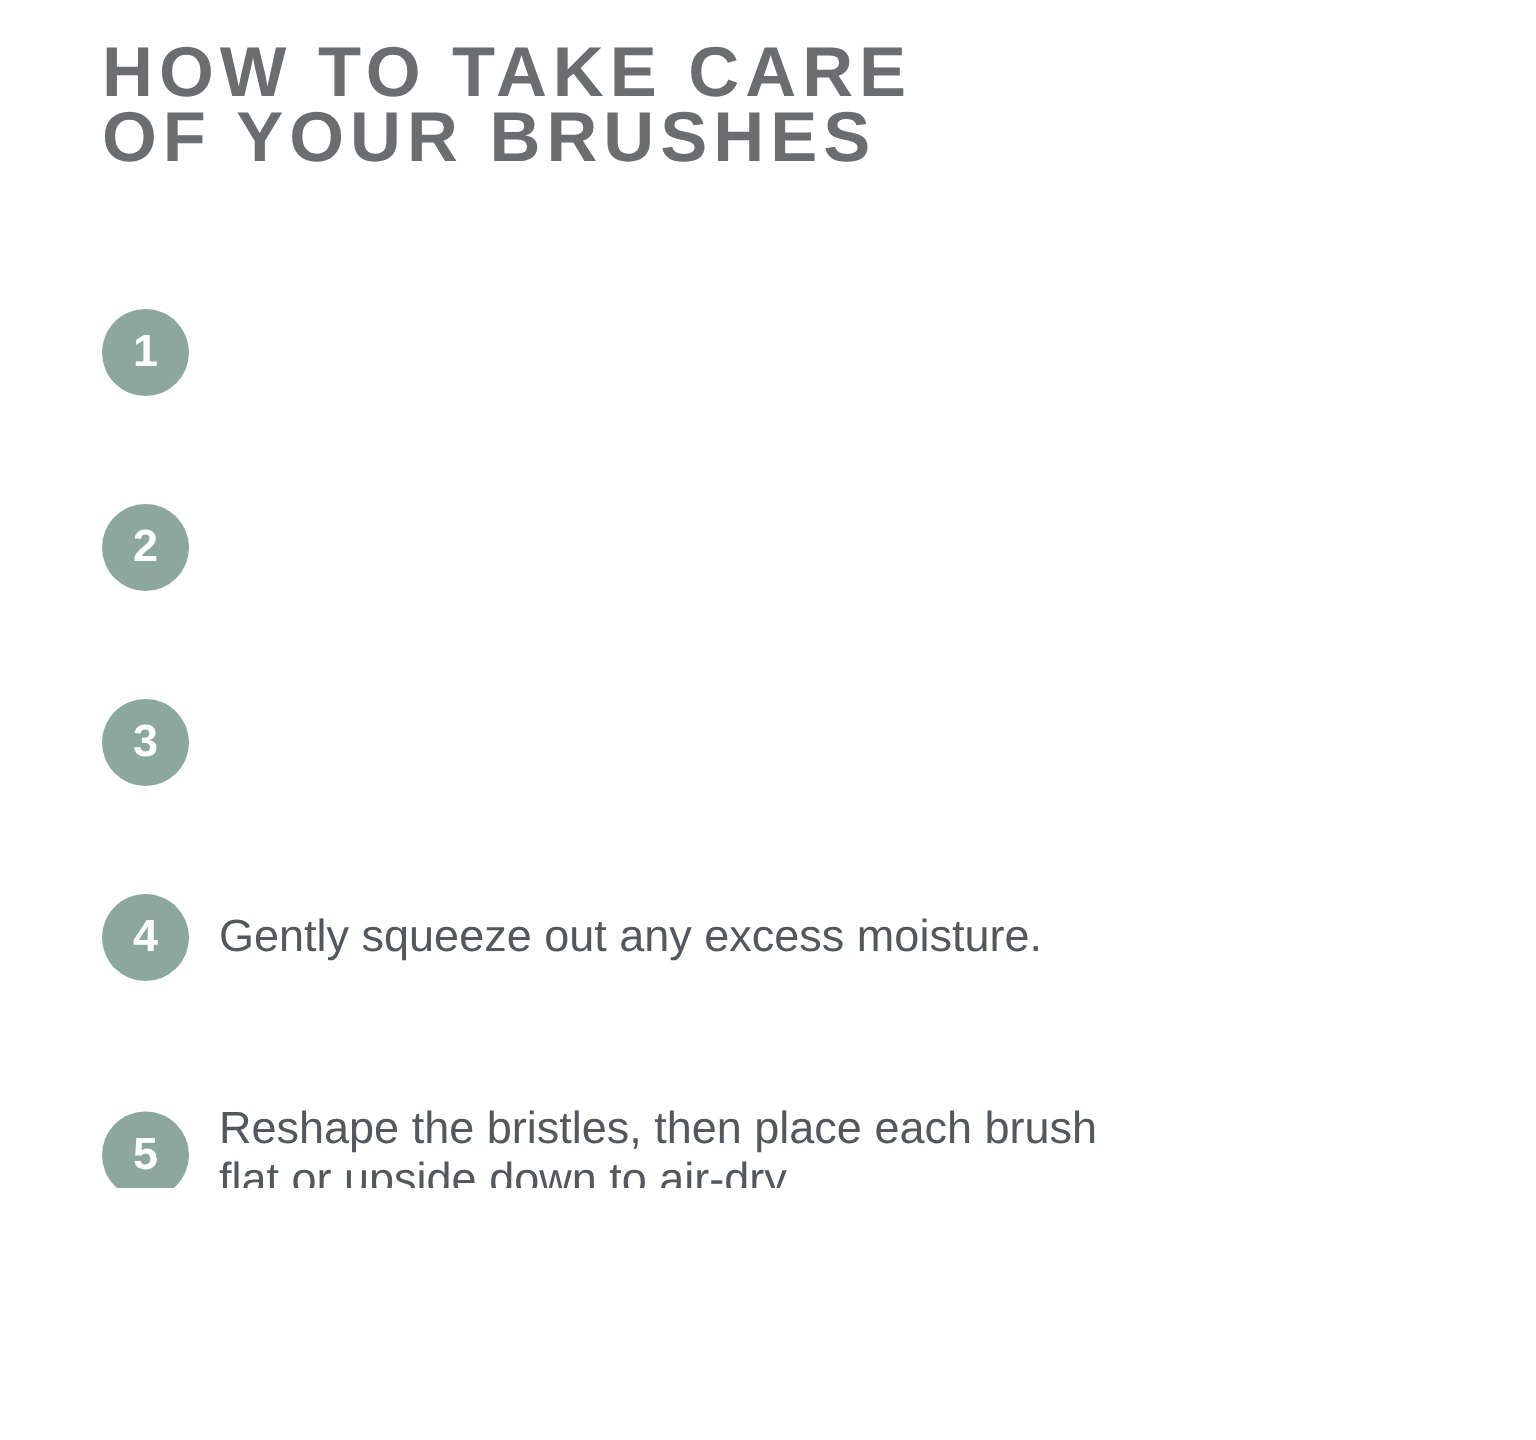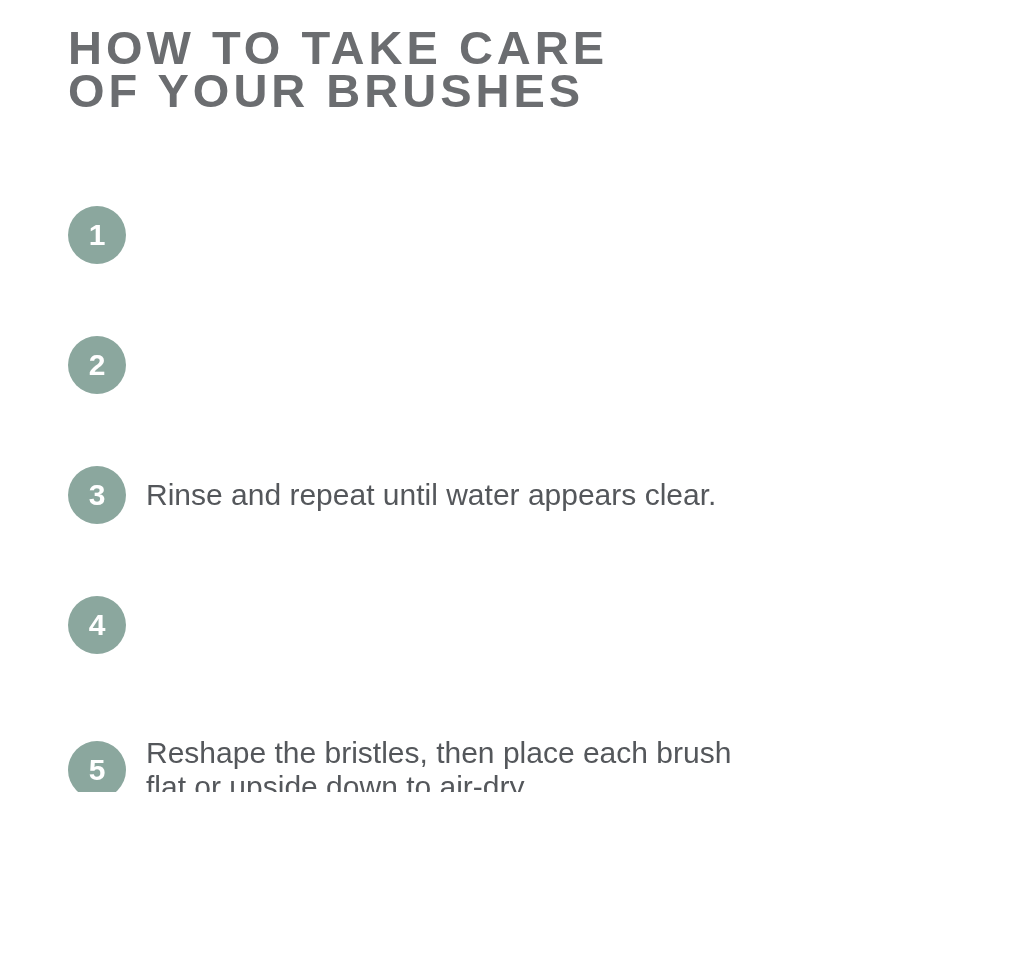--- a/index.html
+++ b/index.html
@@ -98,7 +98,6 @@
       <div class="badge">
         <span class="badge-number">3</span>
       </div>
-      <div class="step-text">Rinse and repeat until water appears clear.</div>
     </div>
 
     <div class="step">

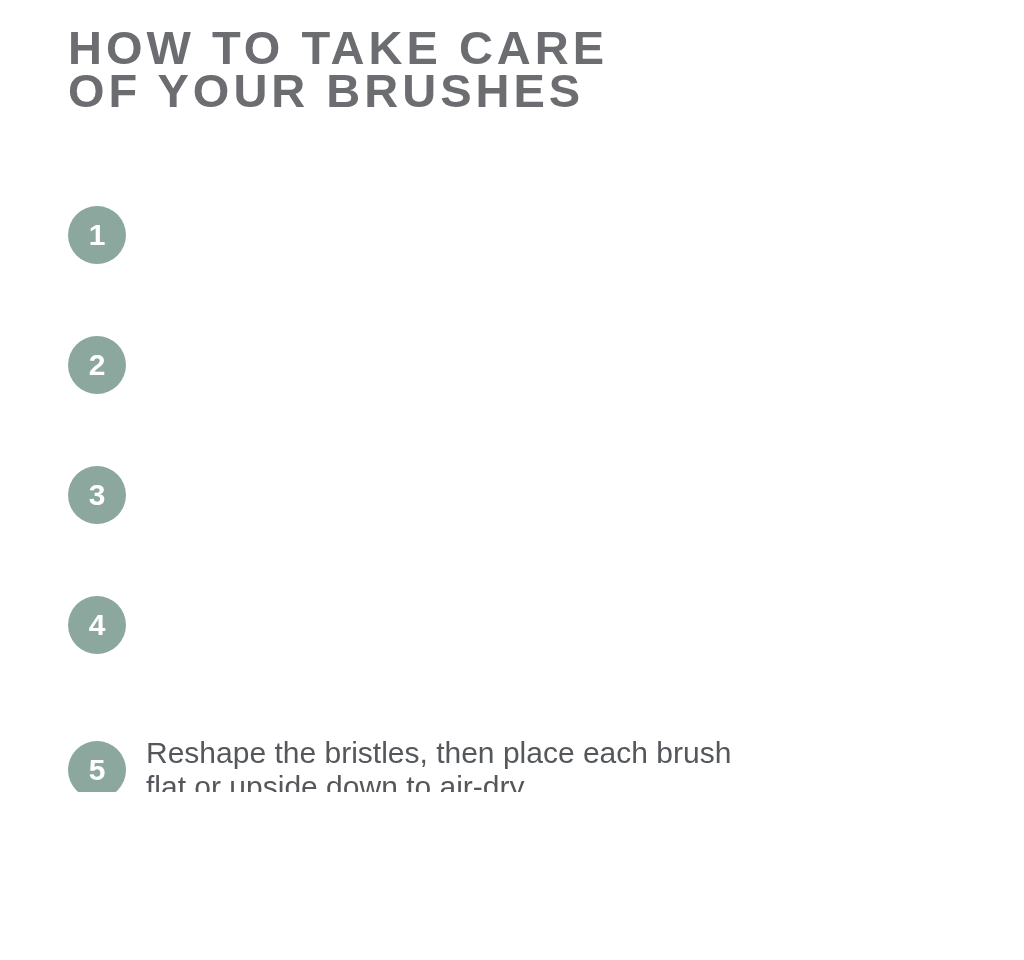--- a/index.html
+++ b/index.html
@@ -104,6 +104,7 @@
       <div class="badge">
         <span class="badge-number">4</span>
       </div>
+      <div class="step-text">Gently squeeze out any excess moisture.</div>
     </div>
 
     <div class="step">

